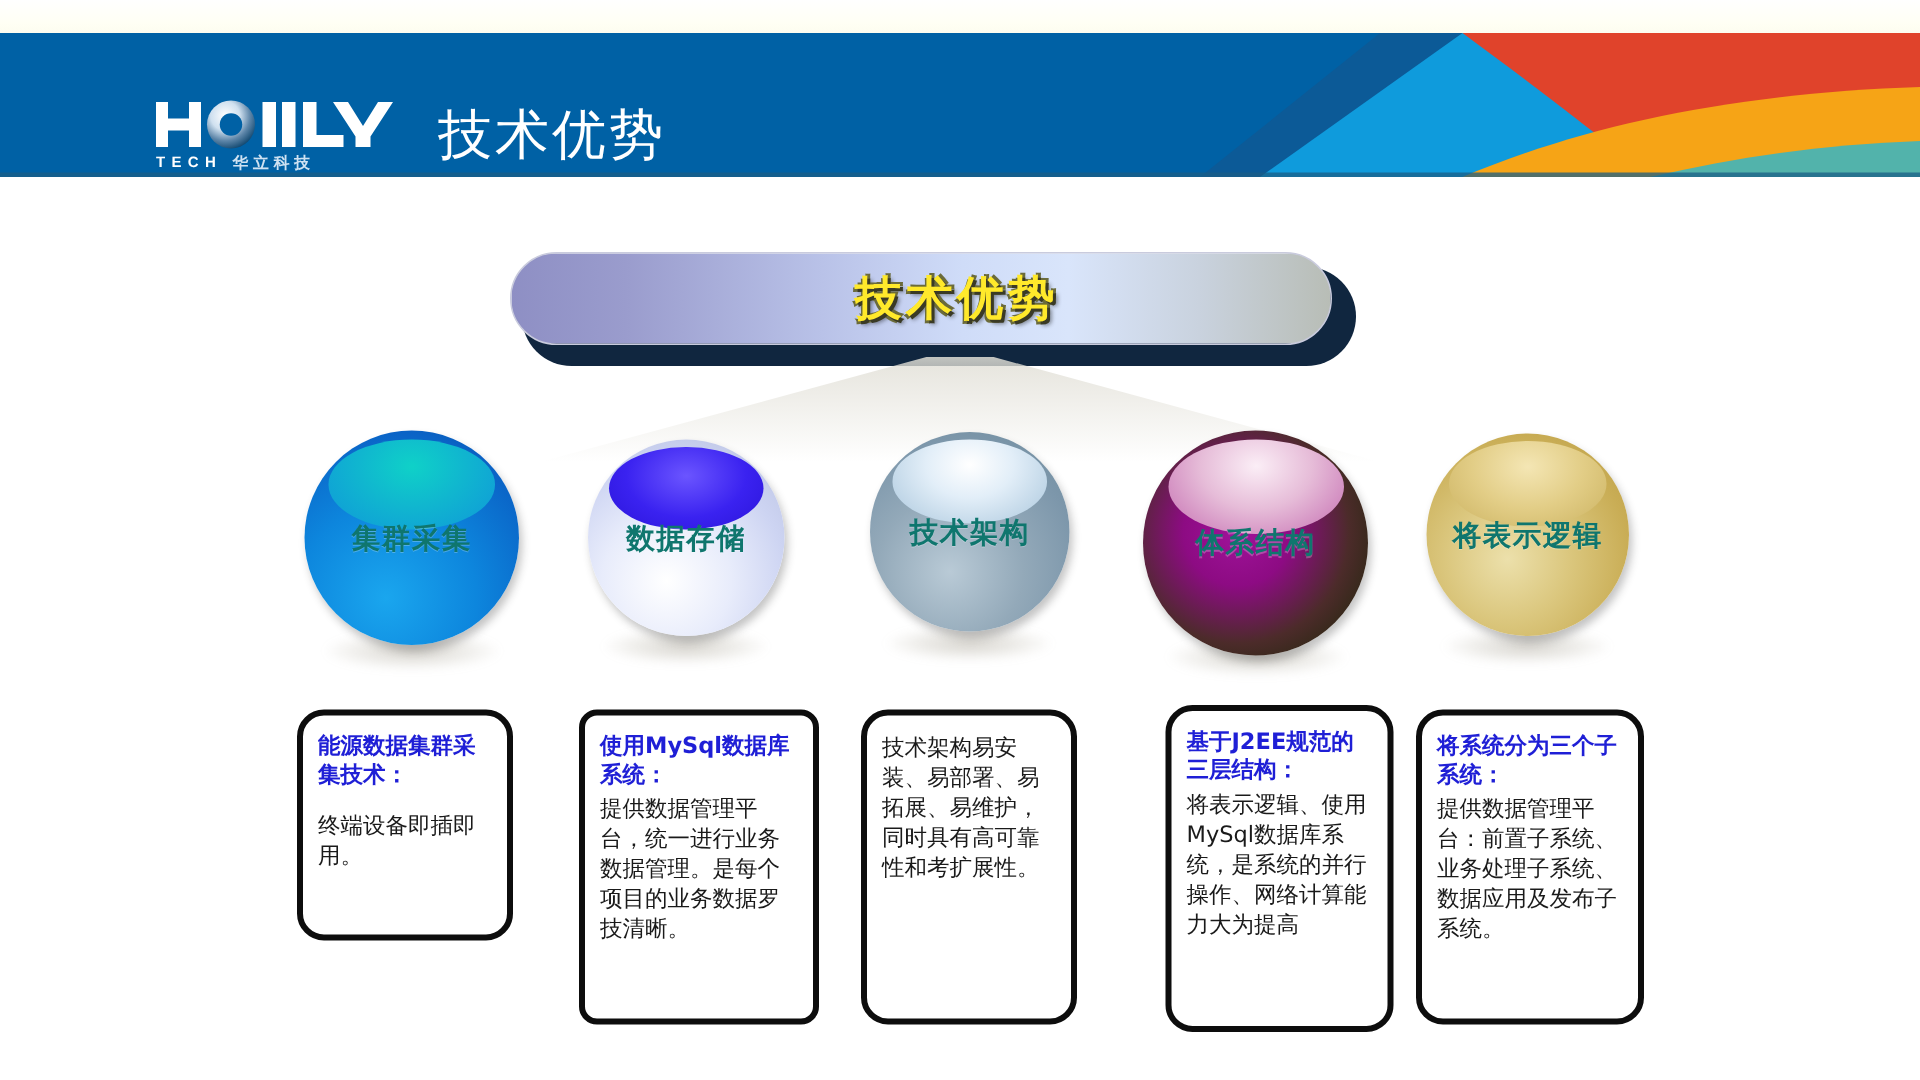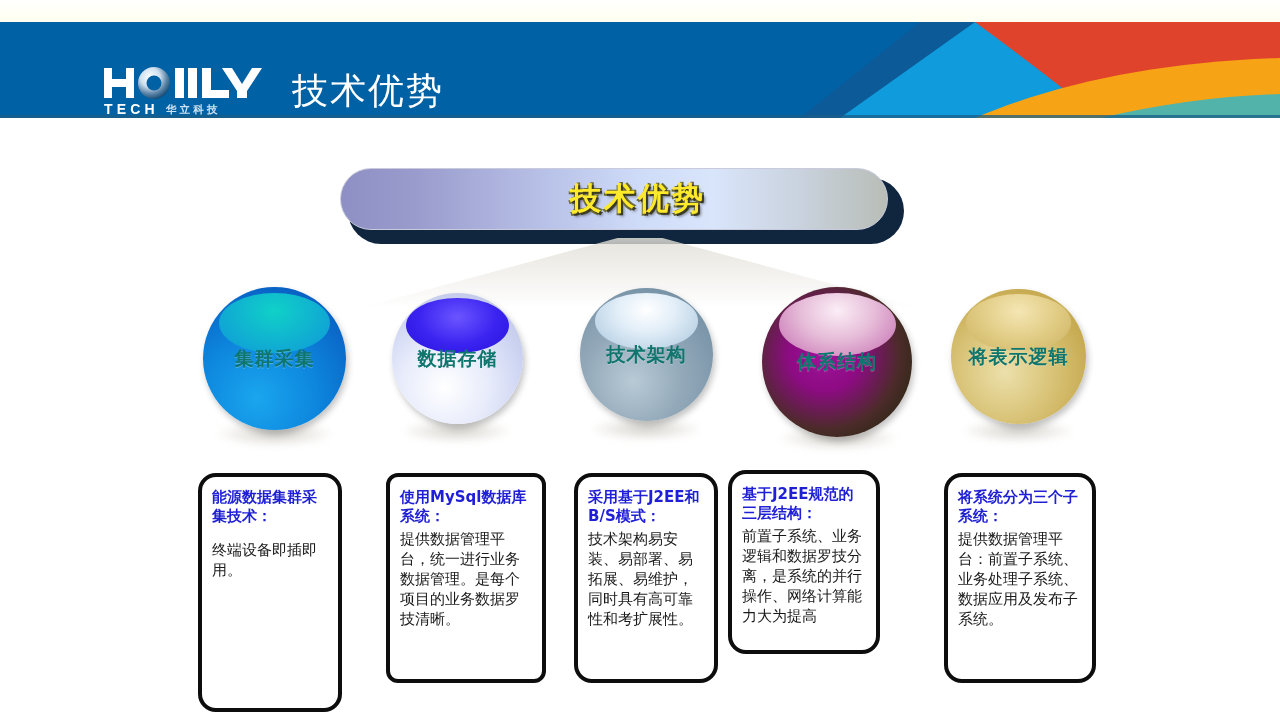--- a/index.html
+++ b/index.html
@@ -77,7 +77,7 @@
     height: 14px;
   }
   .logo-tech {
-    font-size: 14px;
+    font-size: 10px;
     letter-spacing: 4.2px;
     color: #ffffff;
     font-weight: 700;

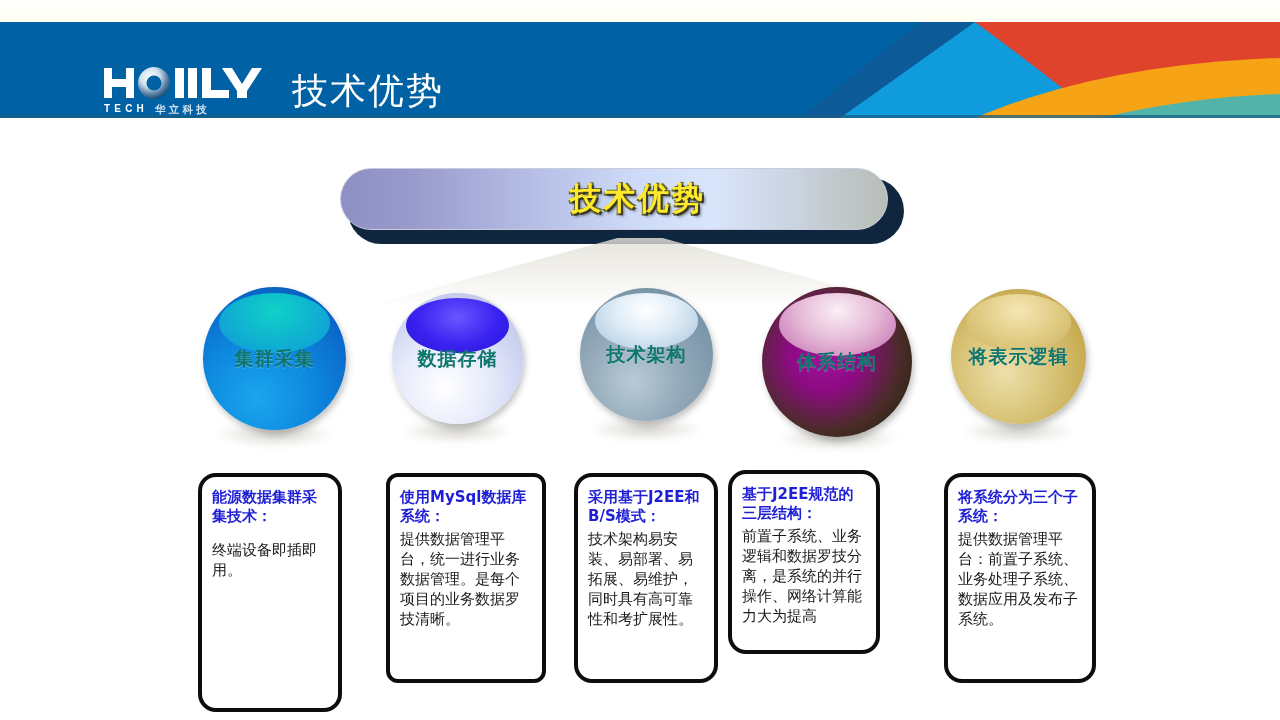--- a/index.html
+++ b/index.html
@@ -327,7 +327,7 @@
     </div>
 
   <div id="card-row">
-      <div class="box gap" style="left: 198px; top: 473px; width: 144px; height: 239px;">
+      <div class="box gap" style="left: 198px; top: 473px; width: 144px; height: 154px;">
         <p class="box-title">能源数据集群采集技术：</p>
         <p class="box-body">终端设备即插即用。</p>
       </div>

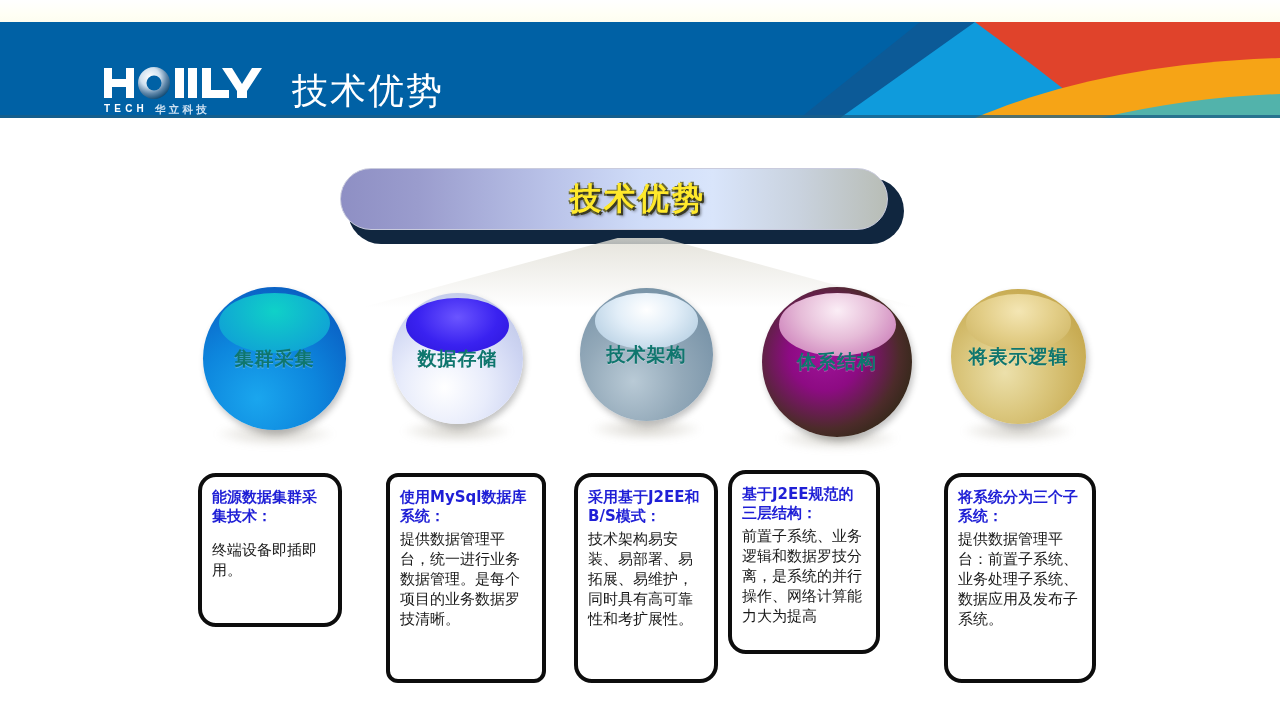--- a/index.html
+++ b/index.html
@@ -336,7 +336,6 @@
         <p class="box-body">提供数据管理平台，统一进行业务数据管理。是每个项目的业务数据罗技清晰。</p>
       </div>
       <div class="box" style="left: 574px; top: 473px; width: 144px; height: 210px;">
-        <p class="box-title">采用基于J2EE和B/S模式：</p>
         <p class="box-body">技术架构易安装、易部署、易拓展、易维护，同时具有高可靠性和考扩展性。</p>
       </div>
       <div class="box" style="left: 728px; top: 470px; width: 152px; height: 184px;">

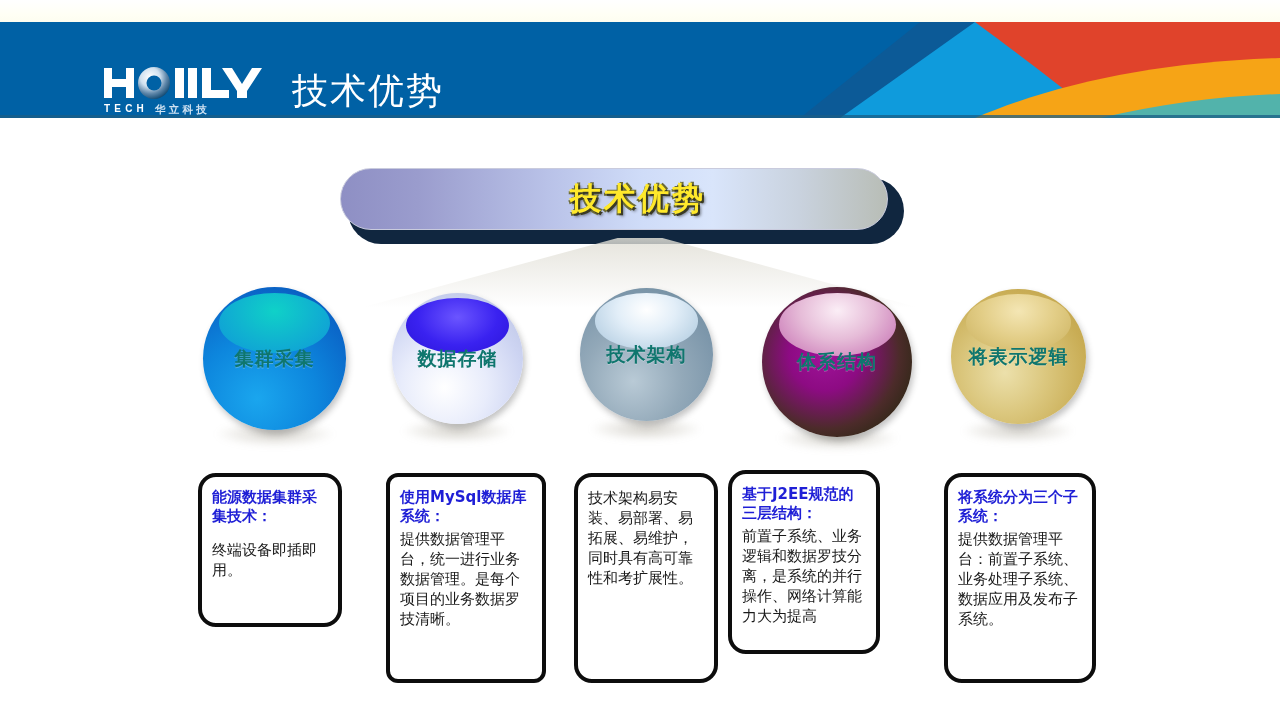--- a/index.html
+++ b/index.html
@@ -338,7 +338,7 @@
       <div class="box" style="left: 574px; top: 473px; width: 144px; height: 210px;">
         <p class="box-body">技术架构易安装、易部署、易拓展、易维护，同时具有高可靠性和考扩展性。</p>
       </div>
-      <div class="box" style="left: 728px; top: 470px; width: 152px; height: 184px;">
+      <div class="box" style="left: 777px; top: 470px; width: 152px; height: 218px;">
         <p class="box-title">基于J2EE规范的三层结构：</p>
         <p class="box-body">前置子系统、业务逻辑和数据罗技分离，是系统的并行操作、网络计算能力大为提高</p>
       </div>

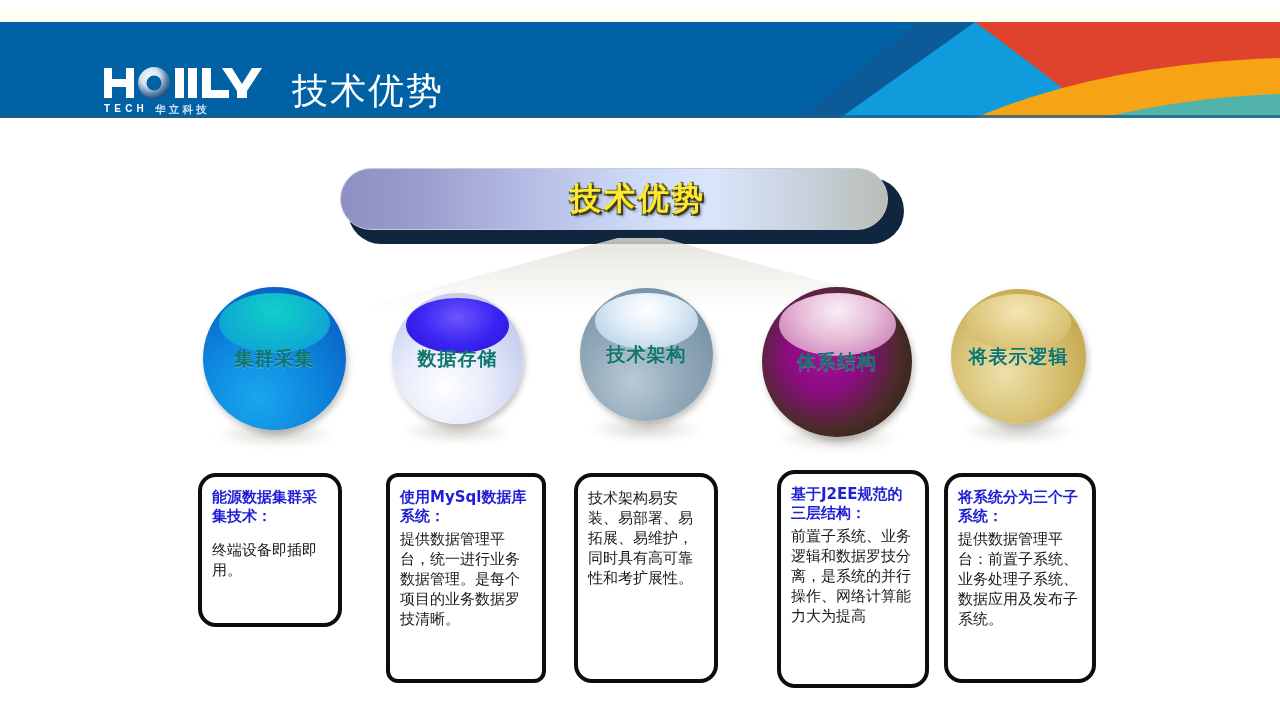--- a/index.html
+++ b/index.html
@@ -340,7 +340,7 @@
       </div>
       <div class="box" style="left: 777px; top: 470px; width: 152px; height: 218px;">
         <p class="box-title">基于J2EE规范的三层结构：</p>
-        <p class="box-body">前置子系统、业务逻辑和数据罗技分离，是系统的并行操作、网络计算能力大为提高</p>
+        <p class="box-body">将表示逻辑、使用MySql数据库系统，是系统的并行操作、网络计算能力大为提高</p>
       </div>
       <div class="box" style="left: 944px; top: 473px; width: 152px; height: 210px;">
         <p class="box-title">将系统分为三个子系统：</p>

